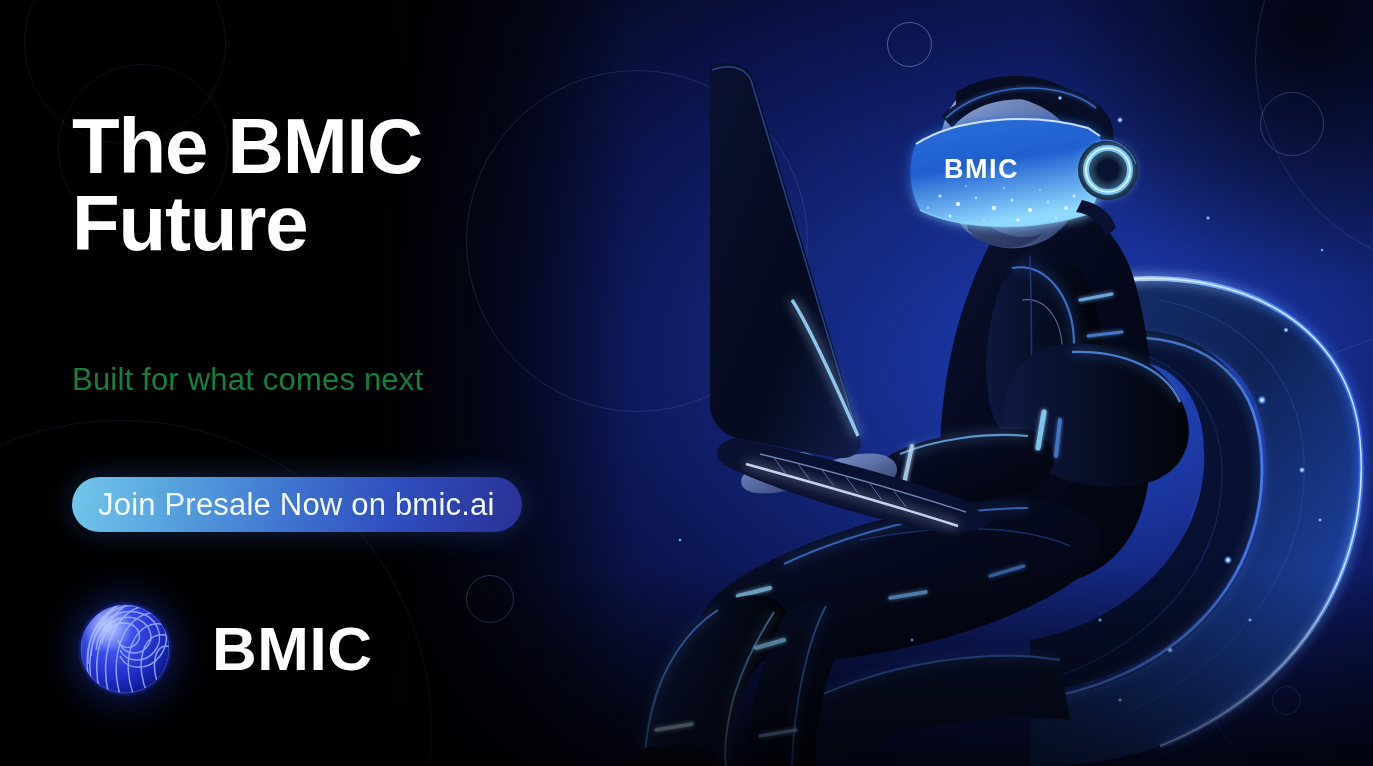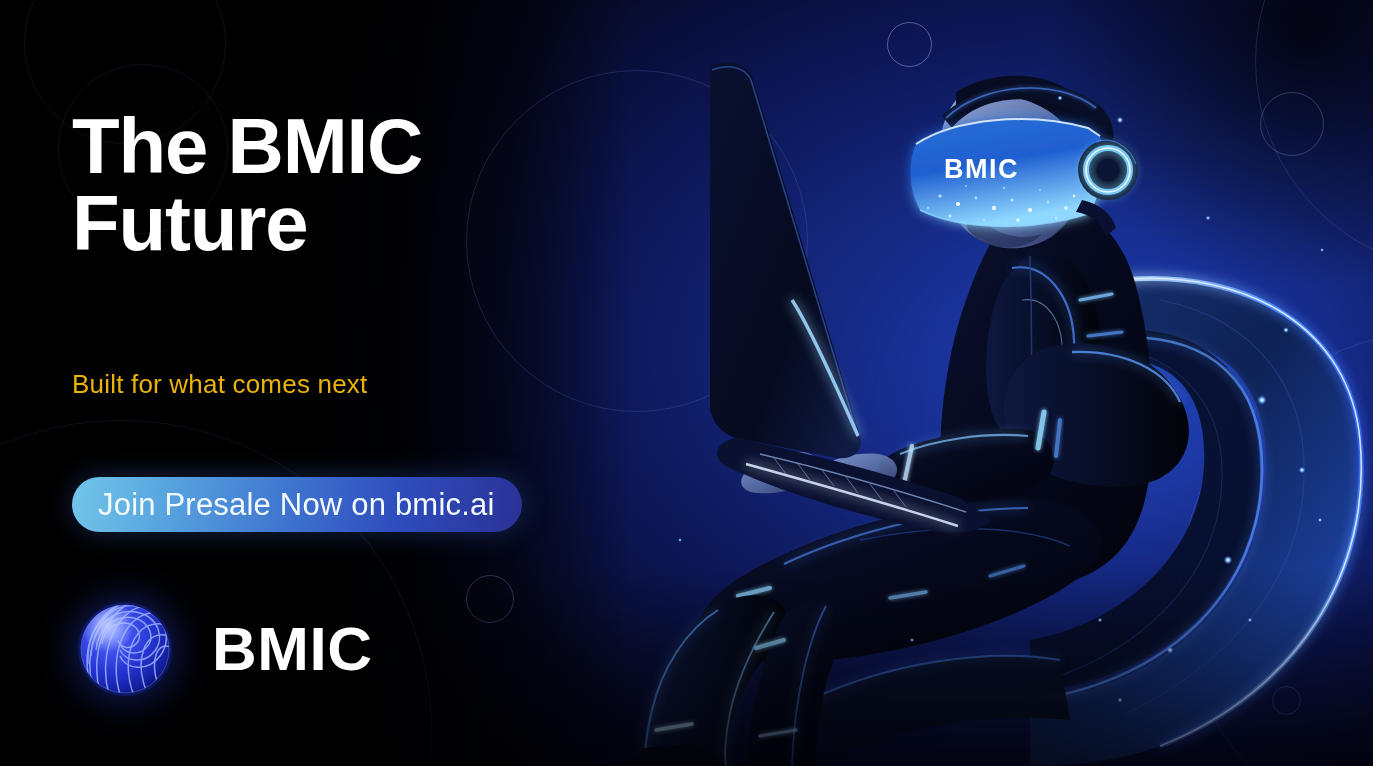--- a/index.html
+++ b/index.html
@@ -58,12 +58,12 @@
     color:#ffffff;
   }
   .subhead{
-    position:absolute;left:72px;top:364px;
+    position:absolute;left:72px;top:356px;
     width:410px;margin:0;
-    font-size:26px;line-height:1.56;
+    font-size:31px;line-height:1.56;
     font-weight:400;
     letter-spacing:0.2px;
-    color:#eab308;
+    color:#15803d;
   }
   .cta{
     position:absolute;left:72px;top:477px;

